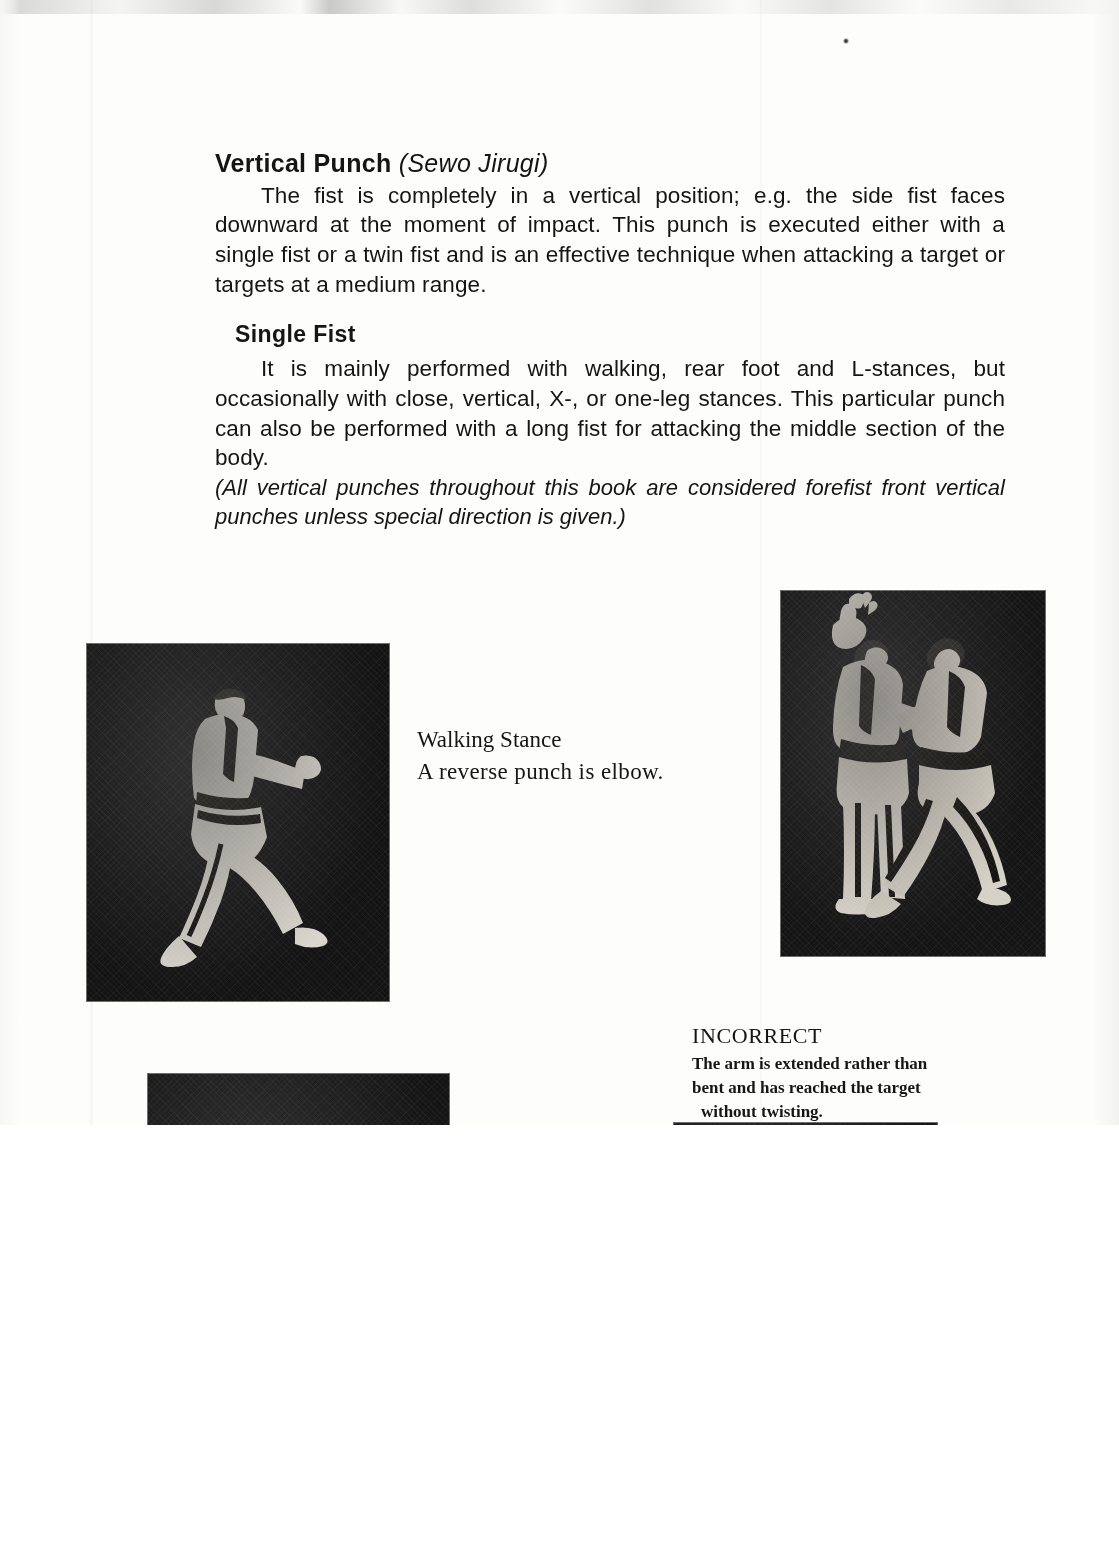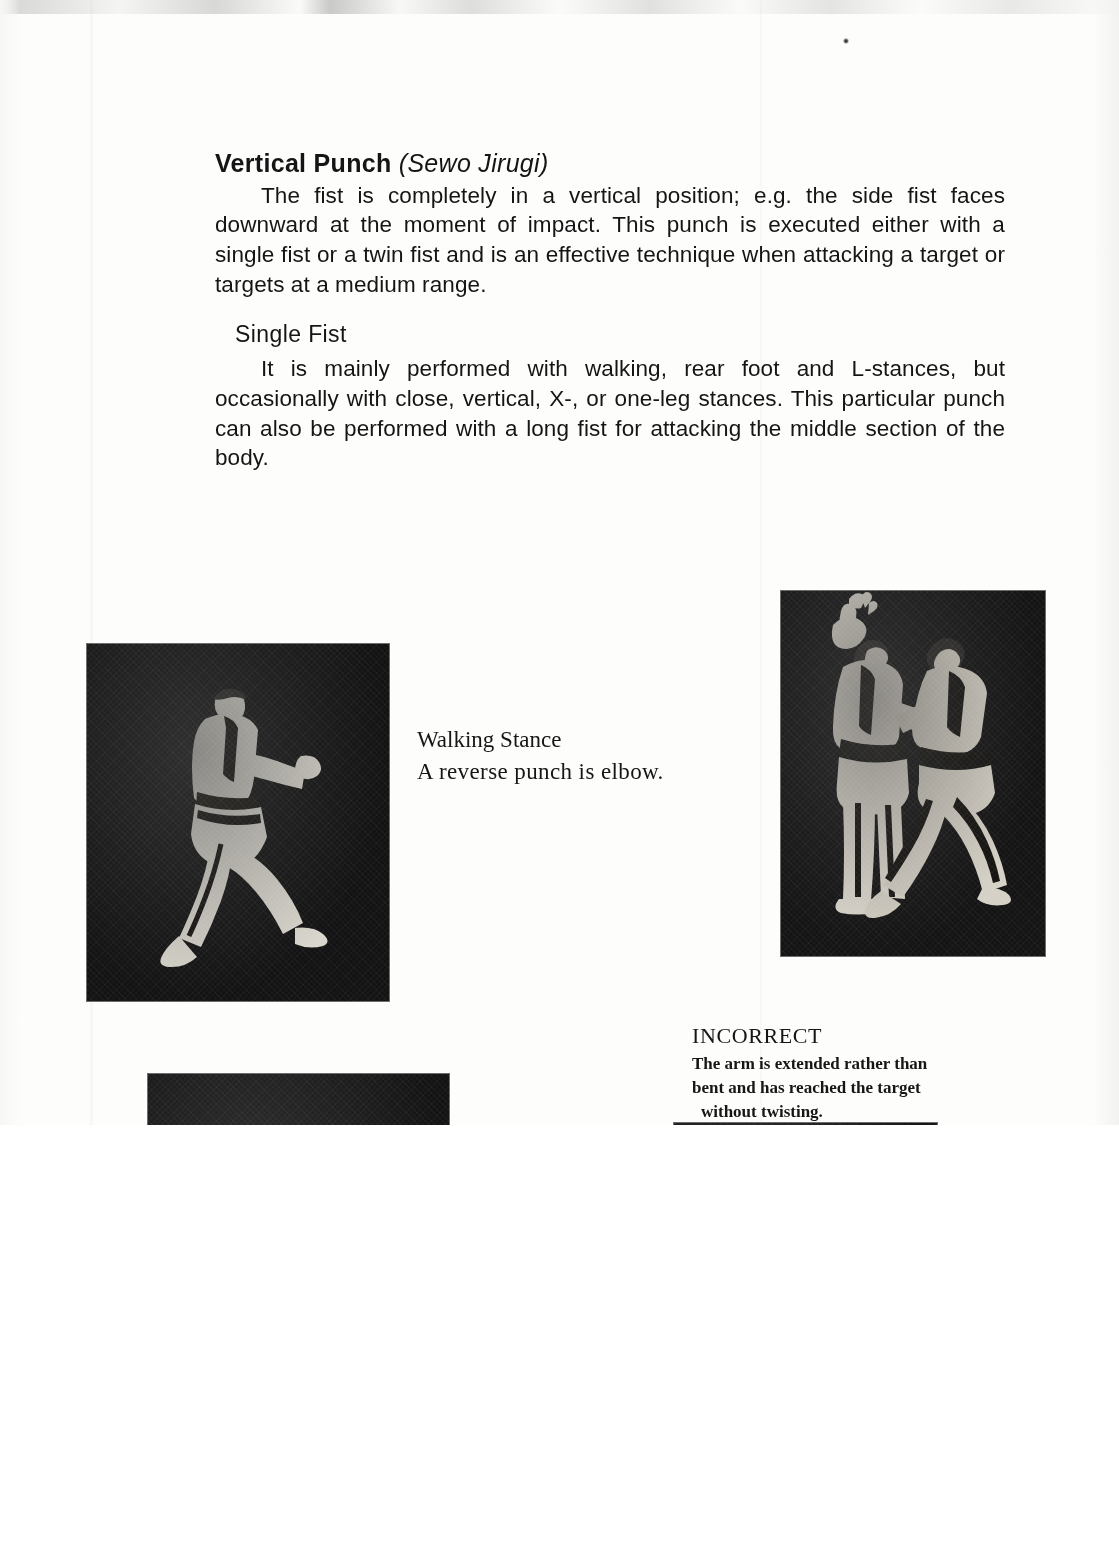--- a/index.html
+++ b/index.html
@@ -99,7 +99,7 @@
   h2.sub-title {
     margin: 22px 0 6px 0;
     font-size: 23px;
-    font-weight: normal;
+    font-weight: bold;
     padding-left: 20px;
     letter-spacing: 0.4px;
   }

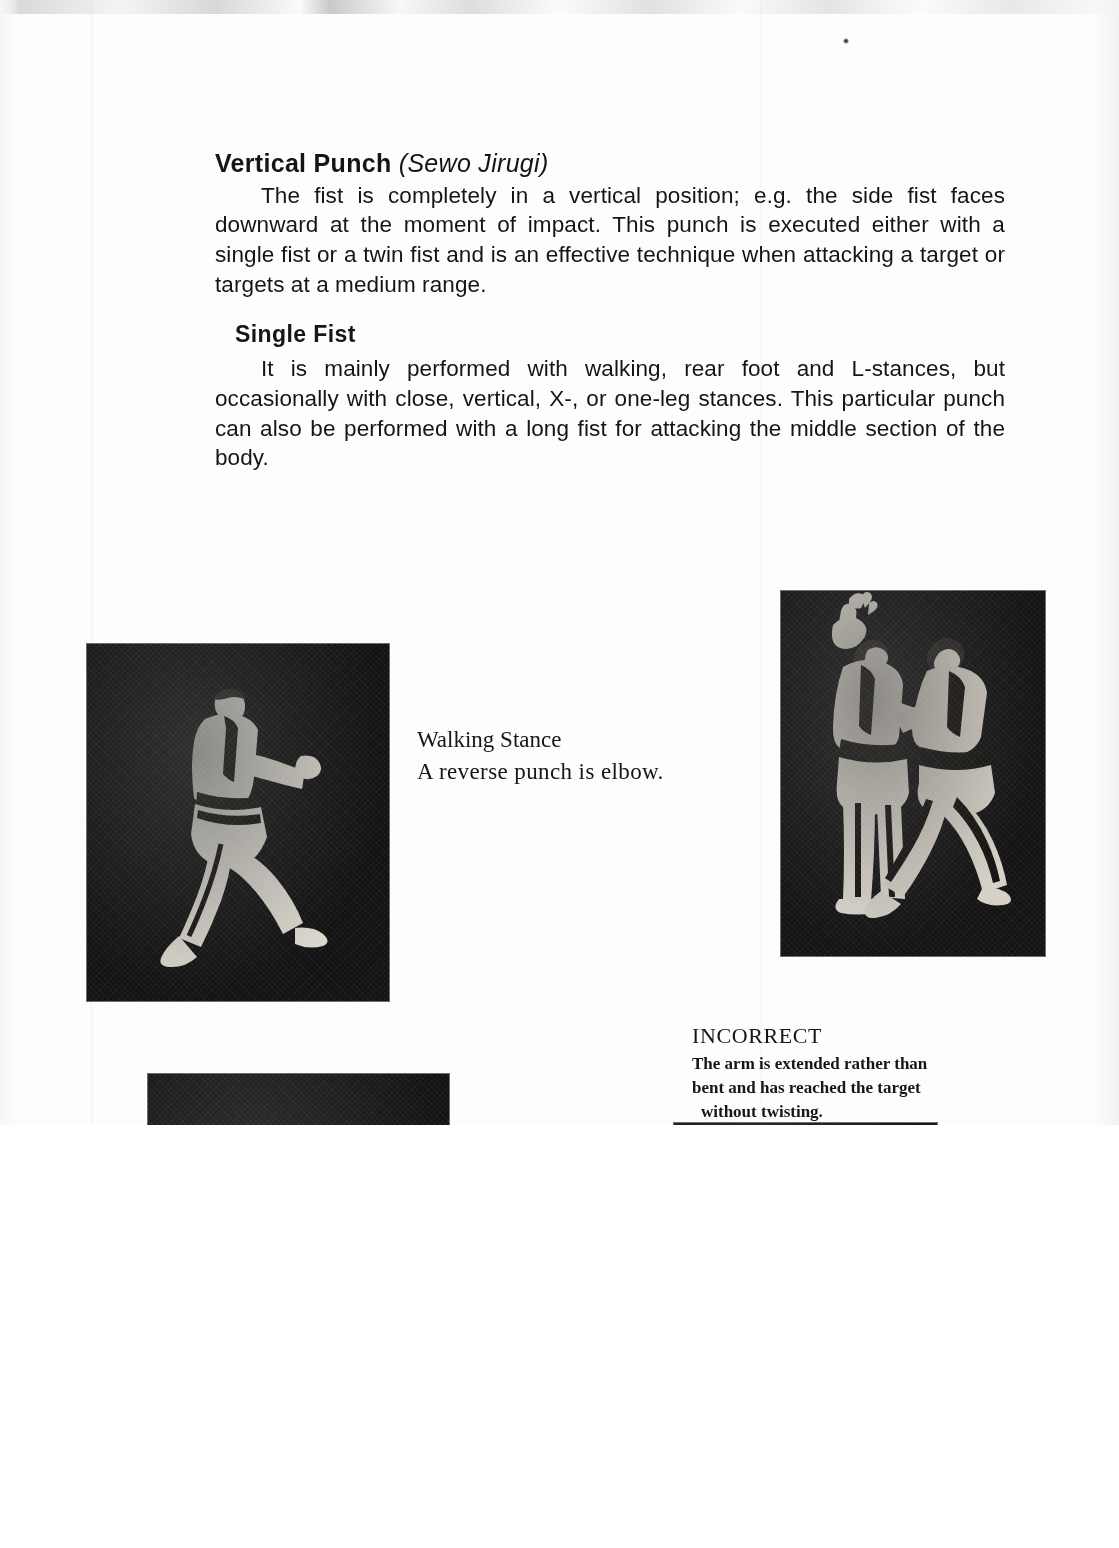--- a/index.html
+++ b/index.html
@@ -198,6 +198,7 @@
     <h2 class="sub-title">Single Fist</h2>
 
     <p class="body just indent">It is mainly performed with walking, rear foot and L-stances, but occasionally with close, vertical, X-, or one-leg stances. This particular punch can also be performed with a long fist for attacking the middle section of the body.</p>
+    <p class="ital">(All vertical punches throughout this book are considered forefist front vertical punches unless special direction is given.)</p>
   </div>
 
   <div class="photo" style="left:86px; top:643px; width:302px; height:357px;">

